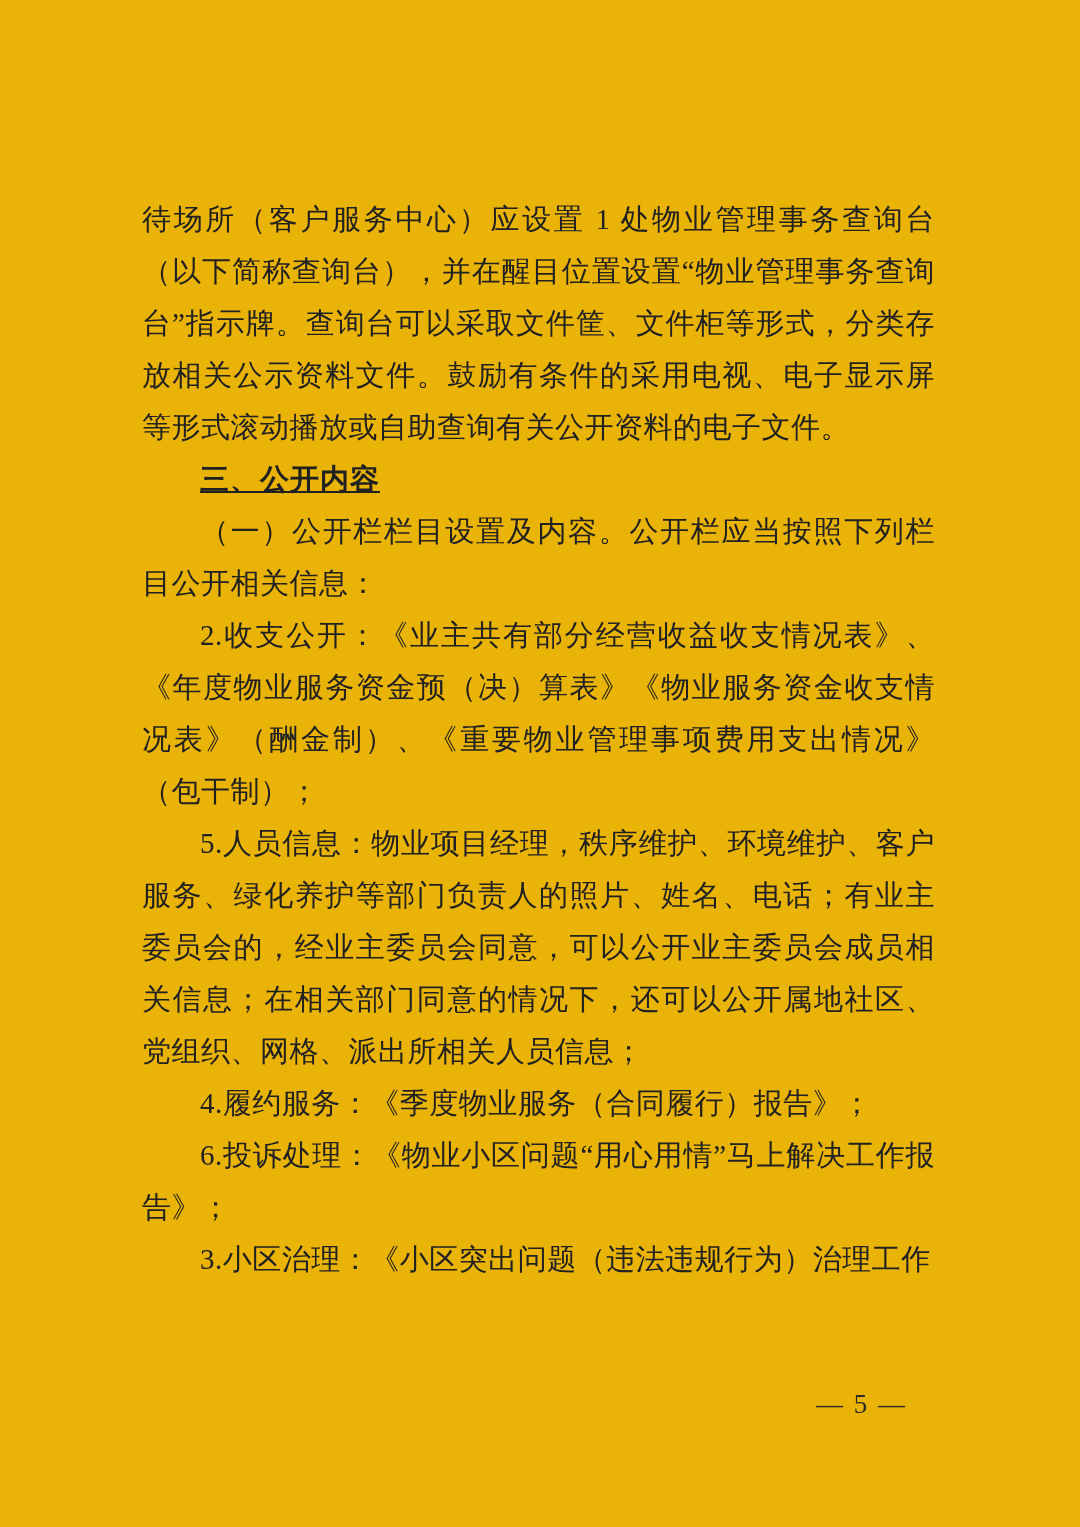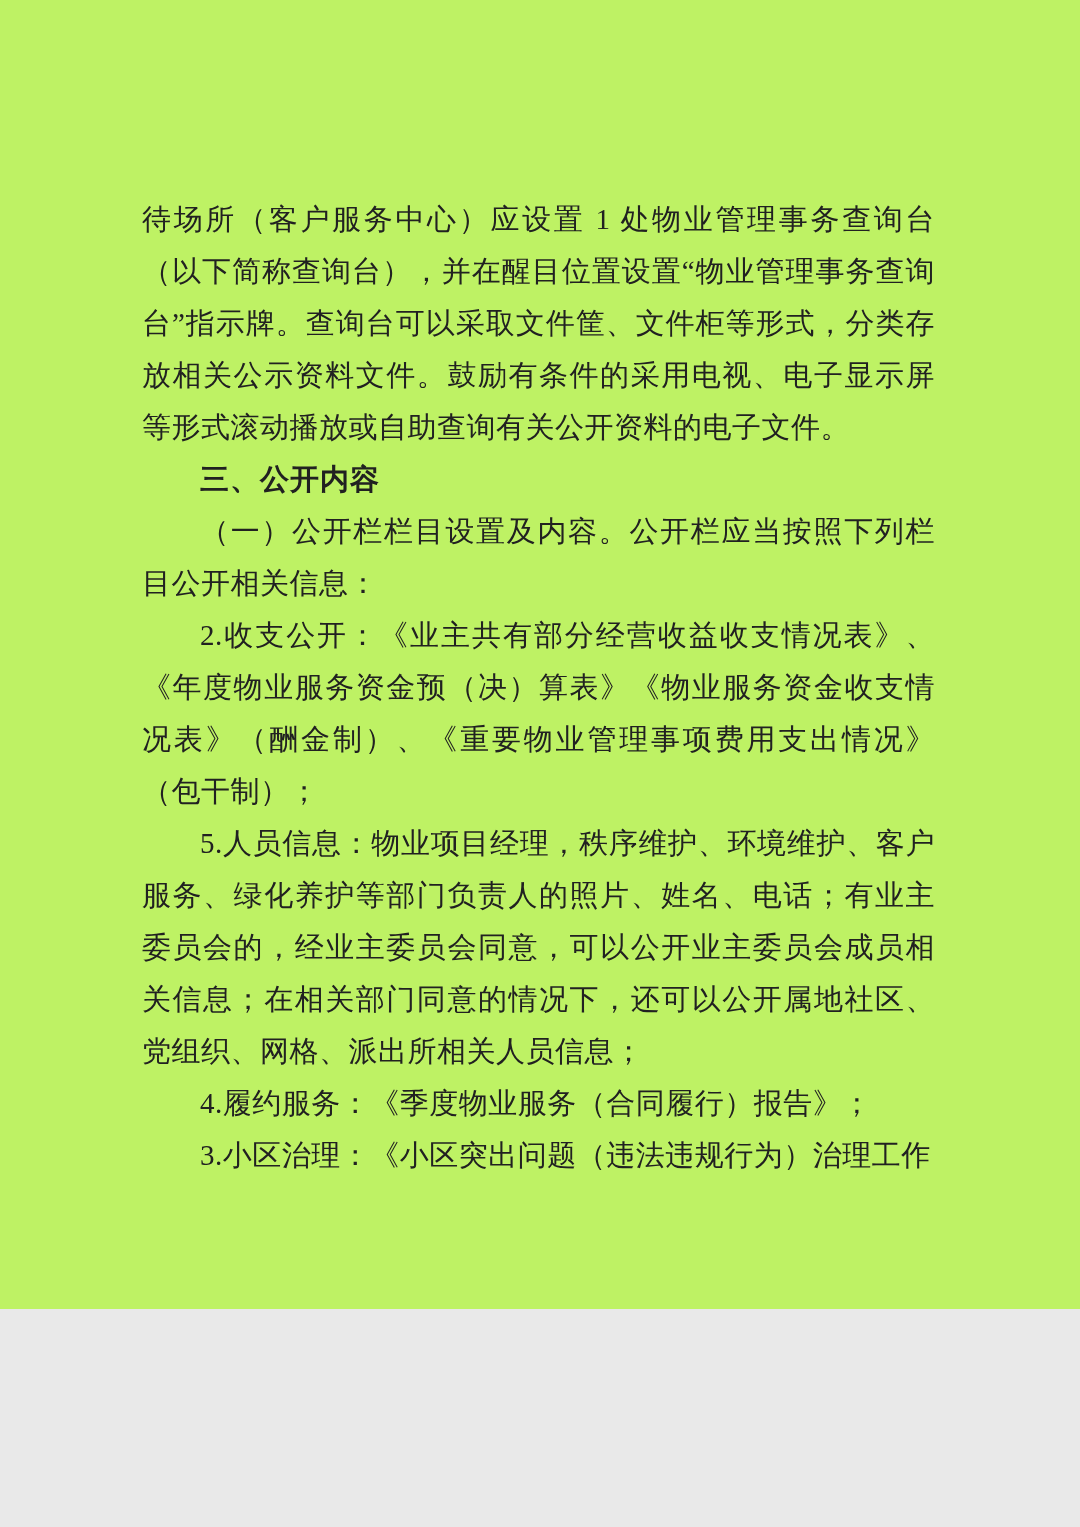--- a/index.html
+++ b/index.html
@@ -10,9 +10,9 @@
   .page {
     position: relative;
     width: 1080px;
-    height: 1309px;
+    height: 1527px;
     margin: 0 auto;
-    background: #bef264;
+    background: #eab308;
     font-family: "Liberation Serif", "DejaVu Serif", serif;
     color: #212121;
     overflow: hidden;

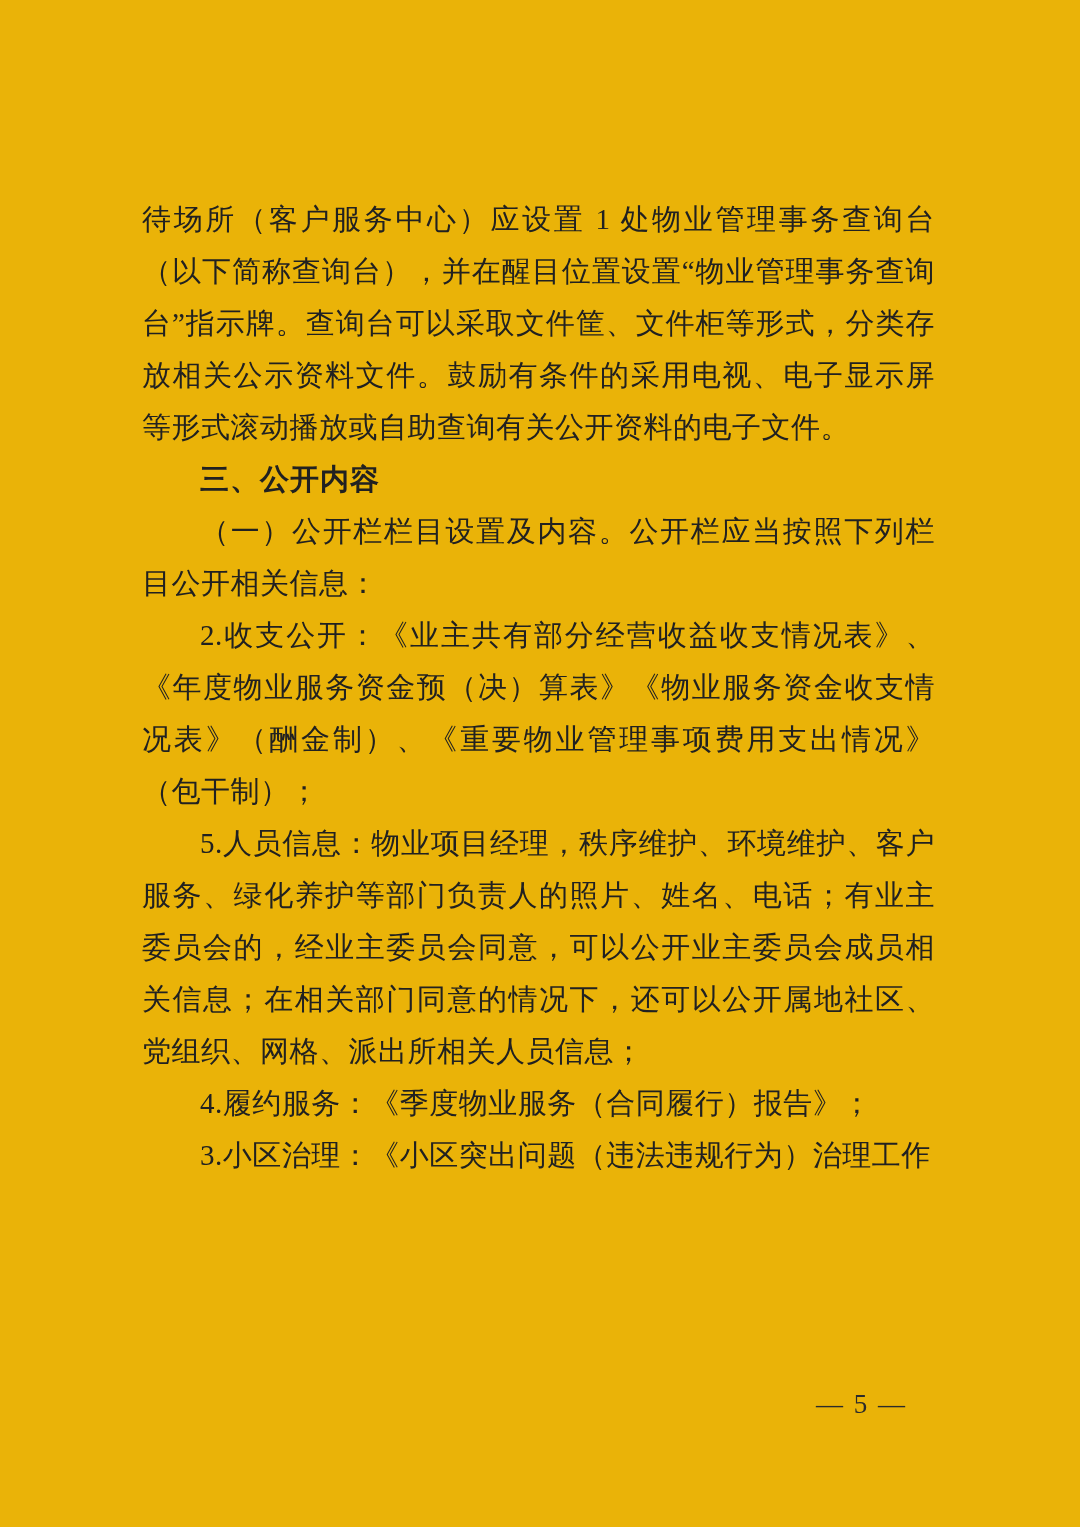--- a/index.html
+++ b/index.html
@@ -48,6 +48,7 @@
     font-size: 29px;
     line-height: 52px;
     letter-spacing: 1px;
+    text-decoration: underline;
   }
   .bold-lead {
     font-weight: 400;

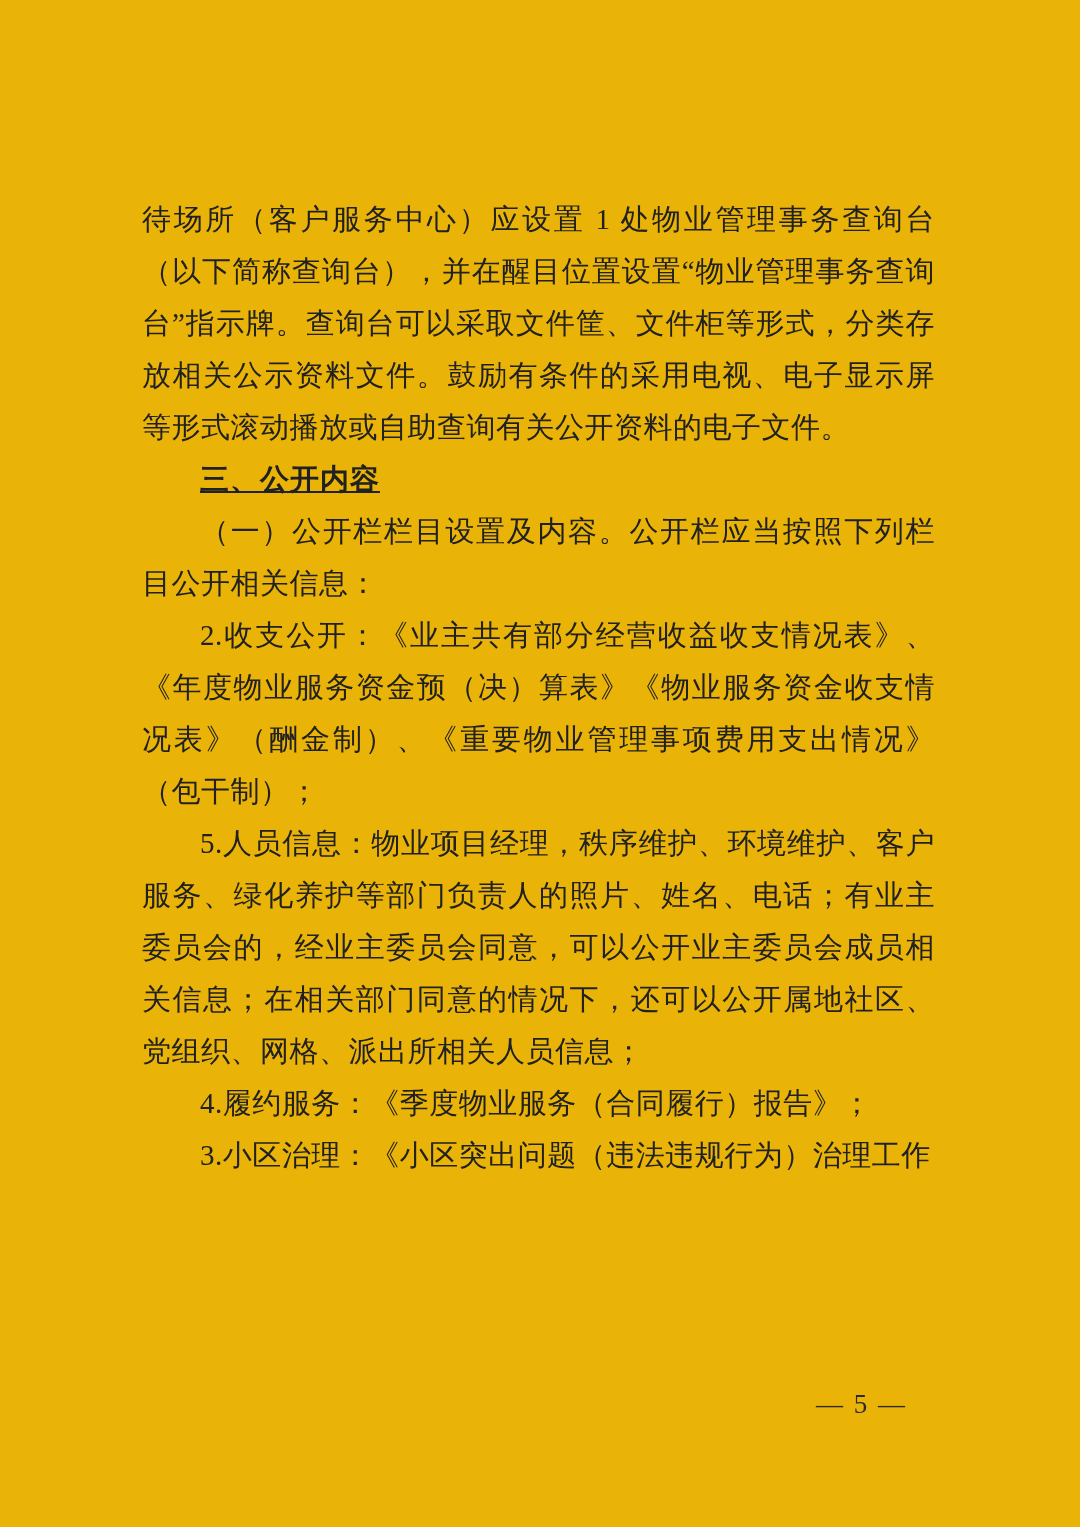--- a/index.html
+++ b/index.html
@@ -84,6 +84,7 @@
     <p class="para indent">4.履约服务：《季度物业服务（合同履行）报告》；</p>
 
 
+    <p class="para indent">6.投诉处理：《物业小区问题“用心用情”马上解决工作报告》；</p>
 
     <p class="para indent">3.小区治理：《小区突出问题（违法违规行为）治理工作</p>
 

